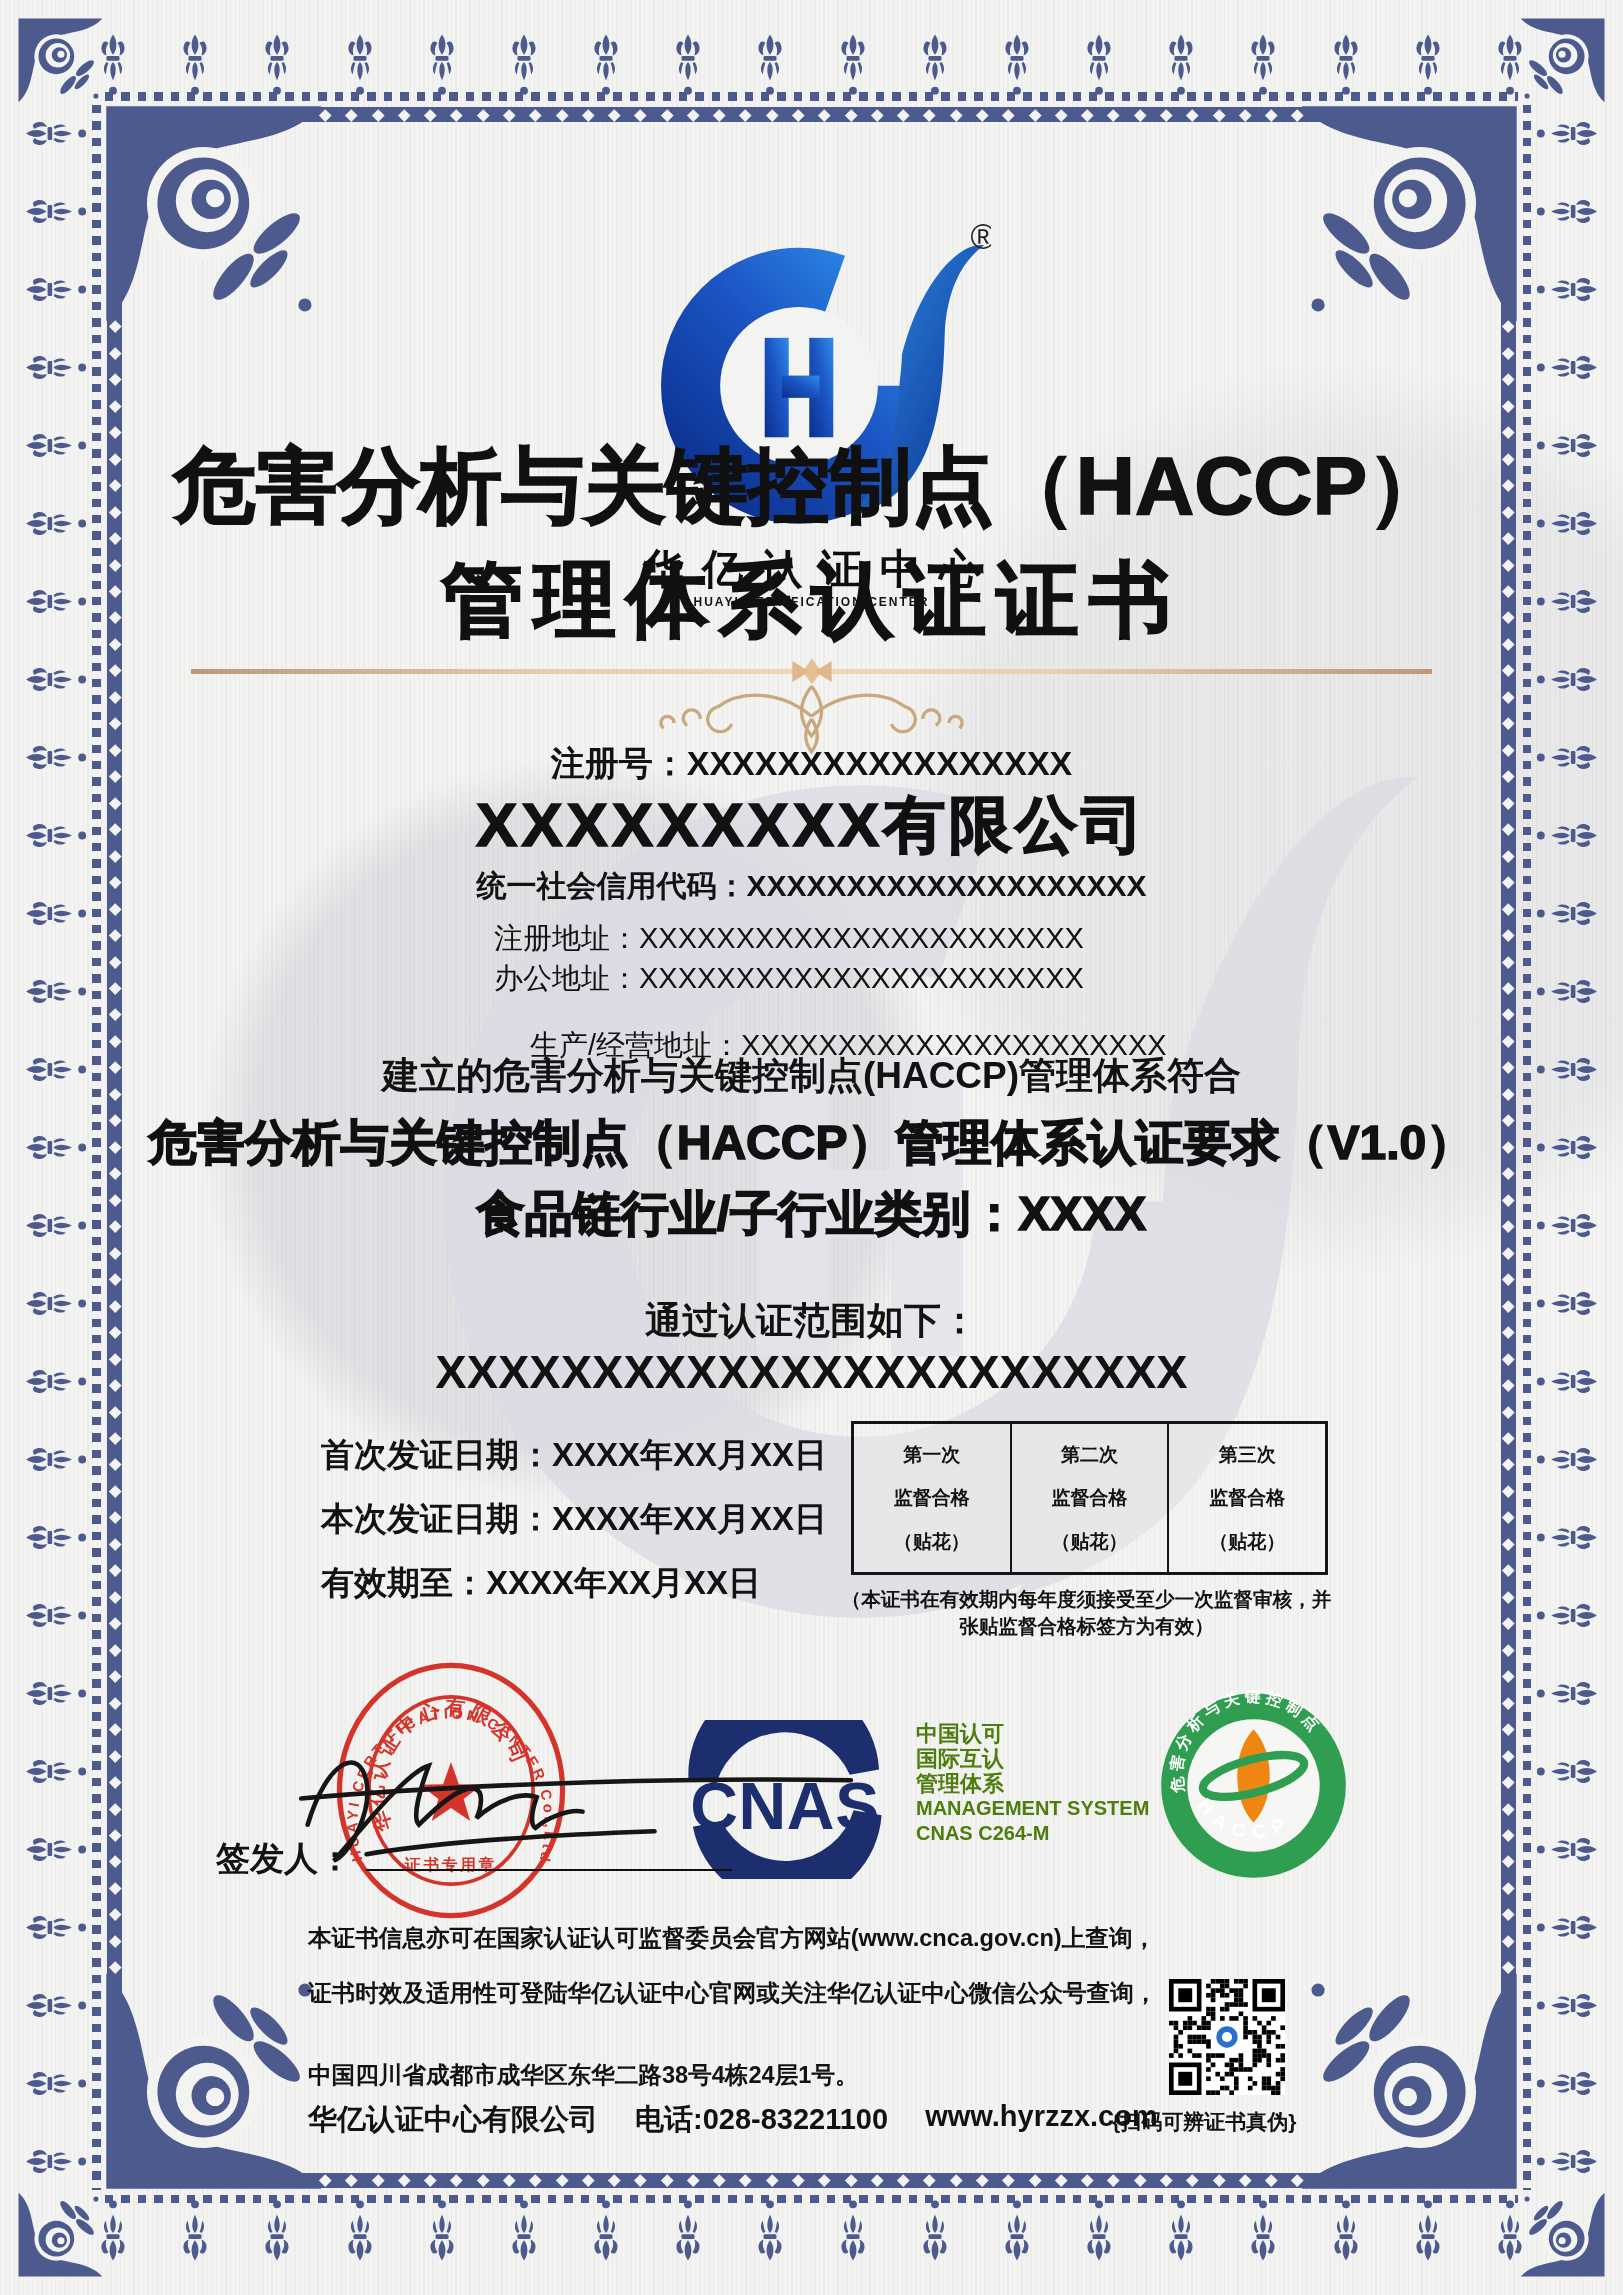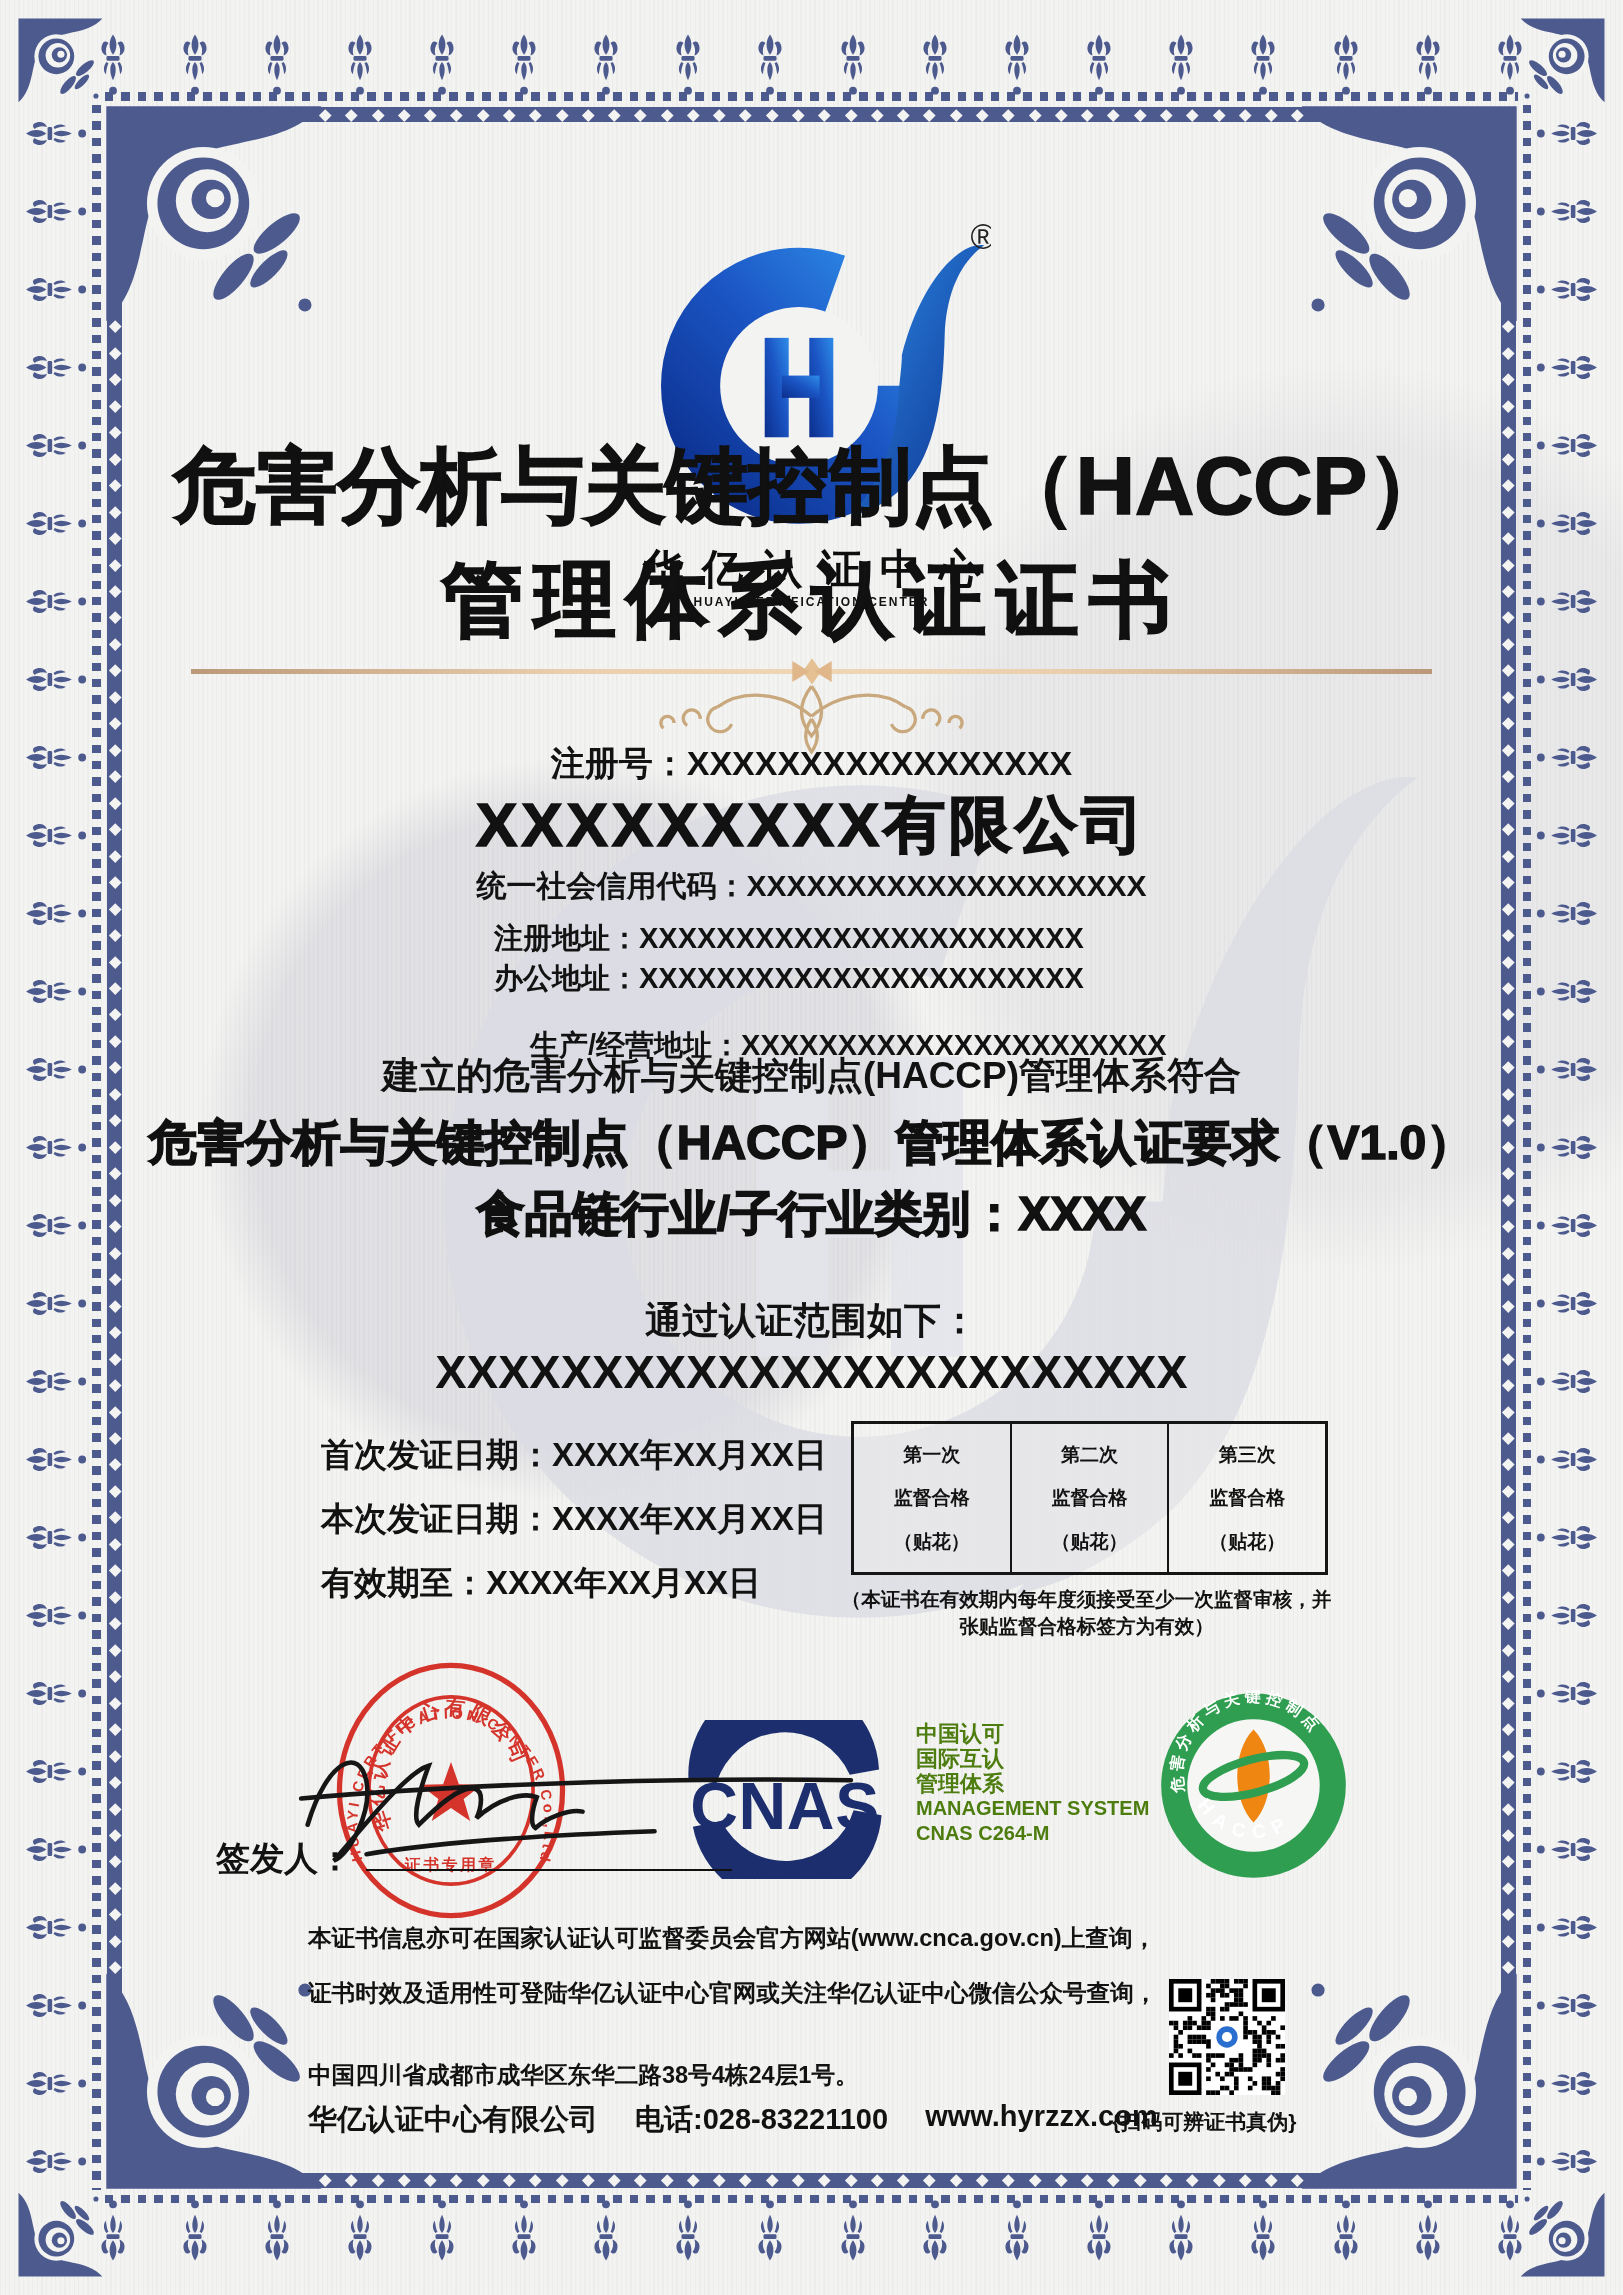--- a/index.html
+++ b/index.html
@@ -64,7 +64,7 @@
   .reg{top:741px;font-size:34px;font-weight:700;}
   .company{top:783px;font-size:62px;letter-spacing:3.9px;}
   .credit{top:866px;font-size:30px;font-weight:700;}
-  .addr{left:494px;font-size:29px;font-weight:700;line-height:34px;}
+  .addr{left:494px;font-size:29px;font-weight:400;line-height:34px;}
   .a1{top:921px;} .a2{top:961px;} .a3{top:1028px;margin-left:36px;}
   .intro{top:1051px;font-size:37px;font-weight:700;}
   .standard{top:1111px;font-size:48px;}

